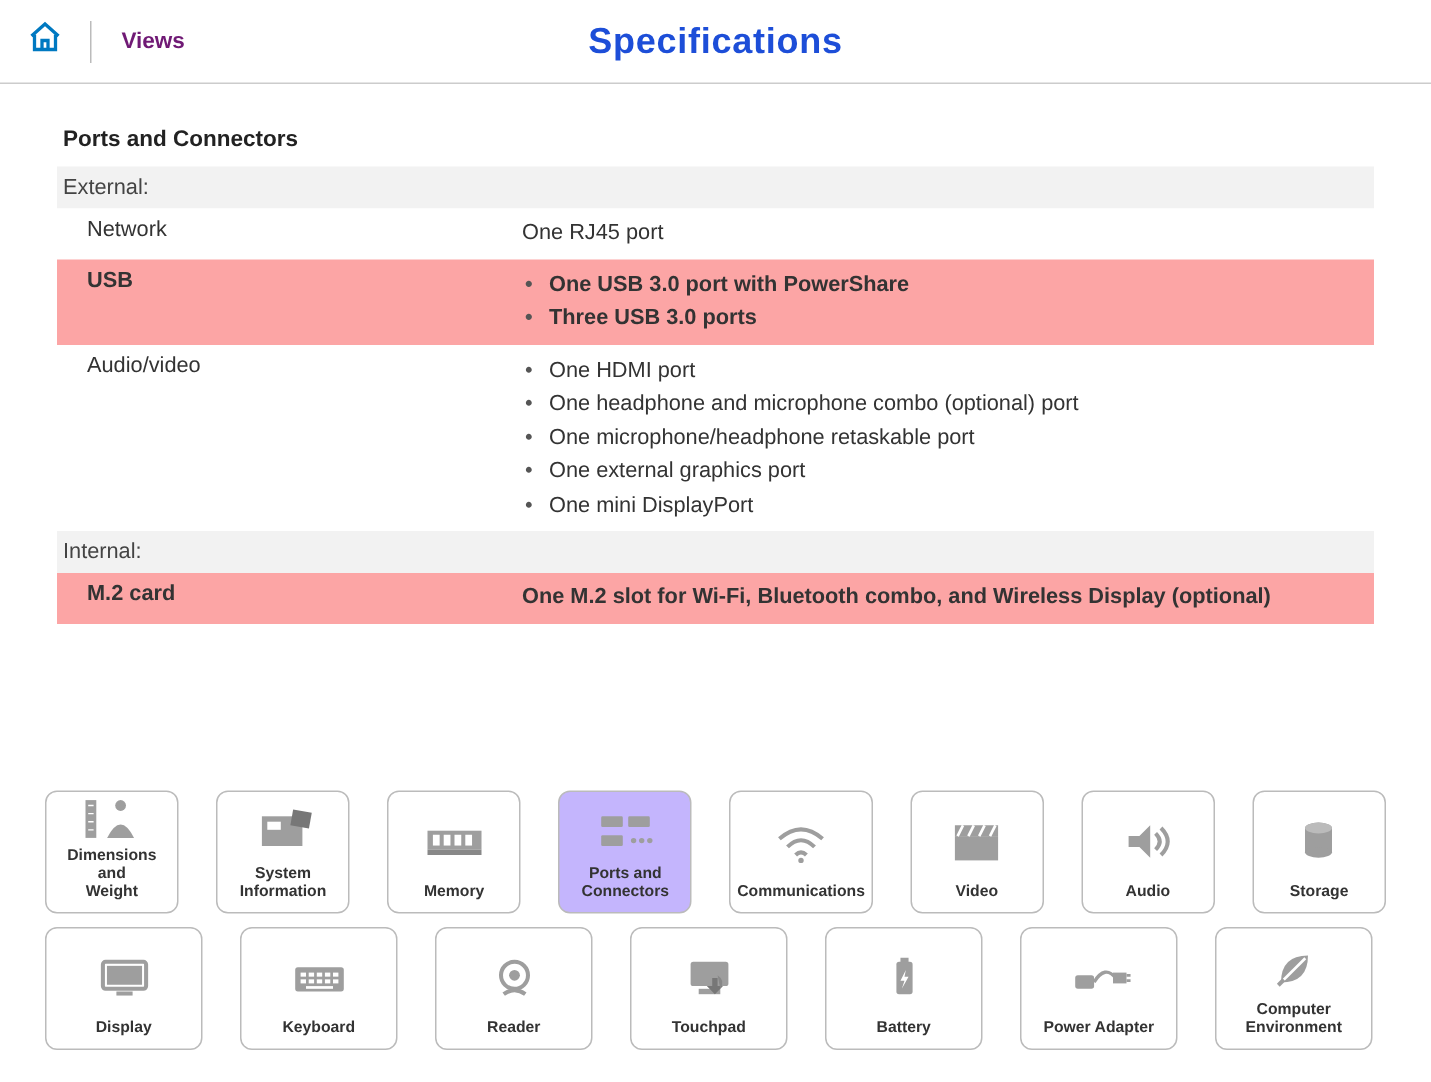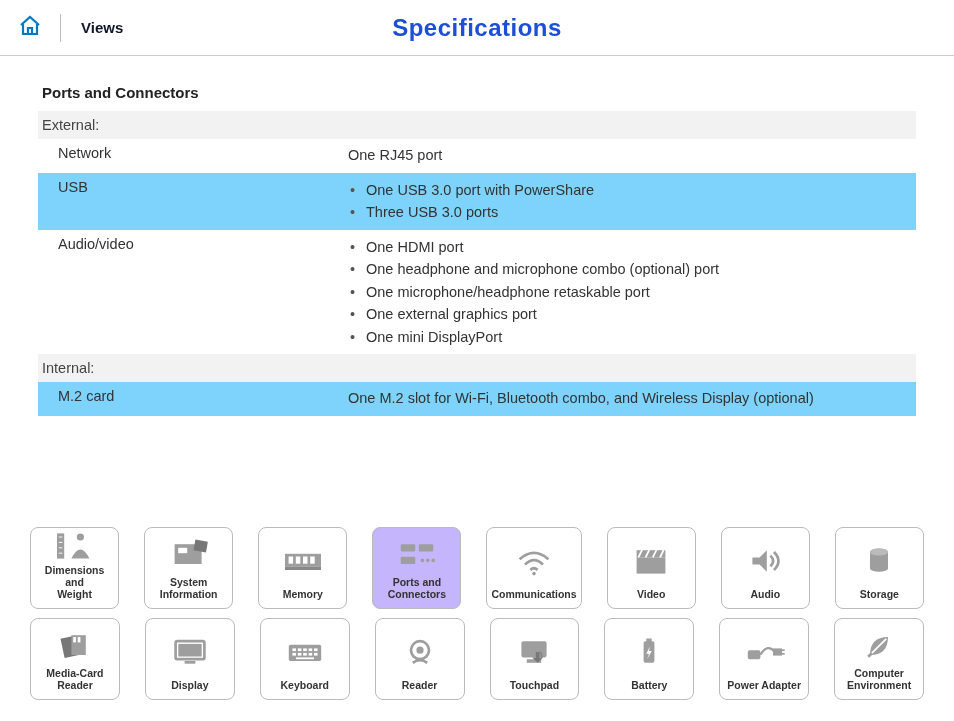--- a/index.html
+++ b/index.html
@@ -34,7 +34,7 @@
     margin: 0 6px 0 0;
   }
   .views-link {
-    color: #0f172a;
+    color: #701a75;
     font-weight: bold;
     font-size: 15px;
     padding-left: 14px;

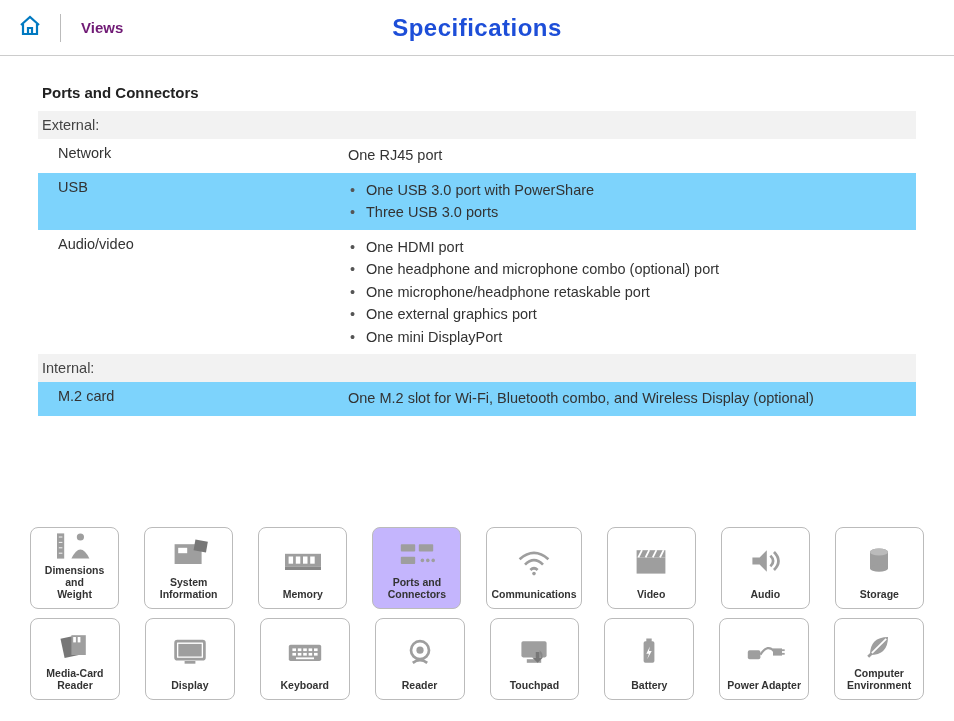--- a/index.html
+++ b/index.html
@@ -64,7 +64,7 @@
   .spec-table td { vertical-align: top; padding: 6px 10px; }
   .group-row td { background: #f2f2f2; color: #444; }
   .row-odd td { background: #fff; }
-  .row-even td { background: #7dd3fc; }
+  .row-even td { background: #fca5a5; font-weight: bold; }
   .label-cell { width: 300px; padding-left: 20px !important; color: #333; }
   .group-cell { padding-left: 4px !important; }
   .value-cell ul { list-style: none; padding: 0; margin: 0; }

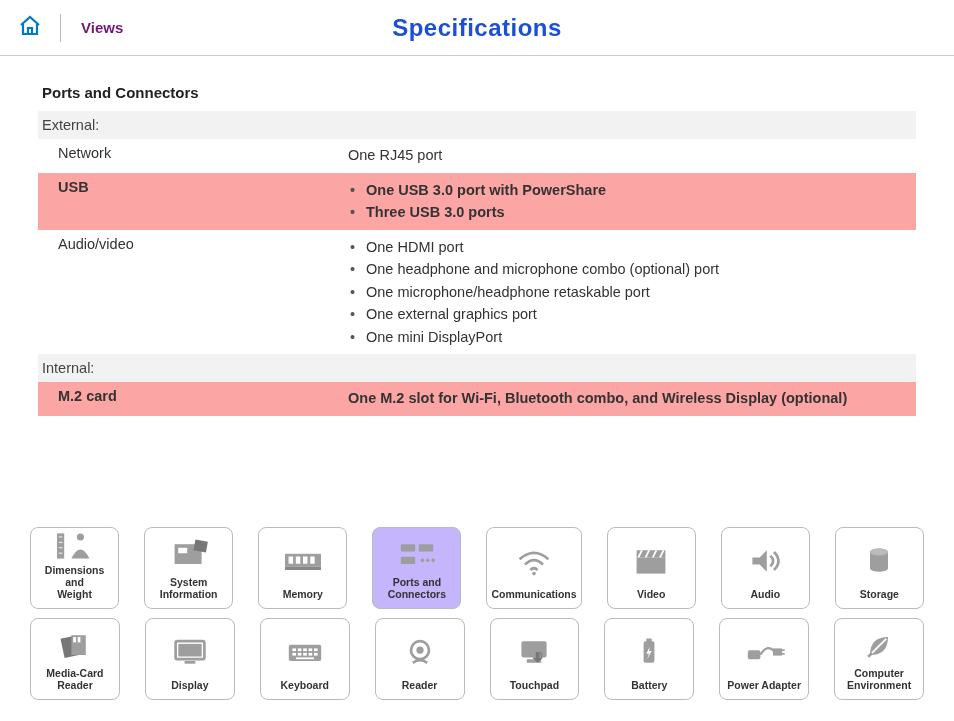--- a/index.html
+++ b/index.html
@@ -296,18 +296,6 @@
       <div class="tile">
         <div class="tile-icon">
           <svg viewBox="0 0 48 40">
-            <rect x="10" y="10" width="16" height="22" fill="#777" transform="rotate(-12 18 21)"></rect>
-            <rect x="20" y="8" width="16" height="22" fill="#9e9e9e"></rect>
-            <rect x="22" y="10" width="3" height="6" fill="#fff"></rect>
-            <rect x="27" y="10" width="3" height="6" fill="#fff"></rect>
-          </svg>
-        </div>
-        <div class="tile-label">Media-Card
-Reader</div>
-      </div>
-      <div class="tile">
-        <div class="tile-icon">
-          <svg viewBox="0 0 48 40">
             <rect x="8" y="8" width="32" height="20" rx="2" fill="none" stroke="#9e9e9e" stroke-width="3"></rect>
             <rect x="11" y="11" width="26" height="14" fill="#9e9e9e"></rect>
             <rect x="18" y="30" width="12" height="3" fill="#9e9e9e"></rect>

